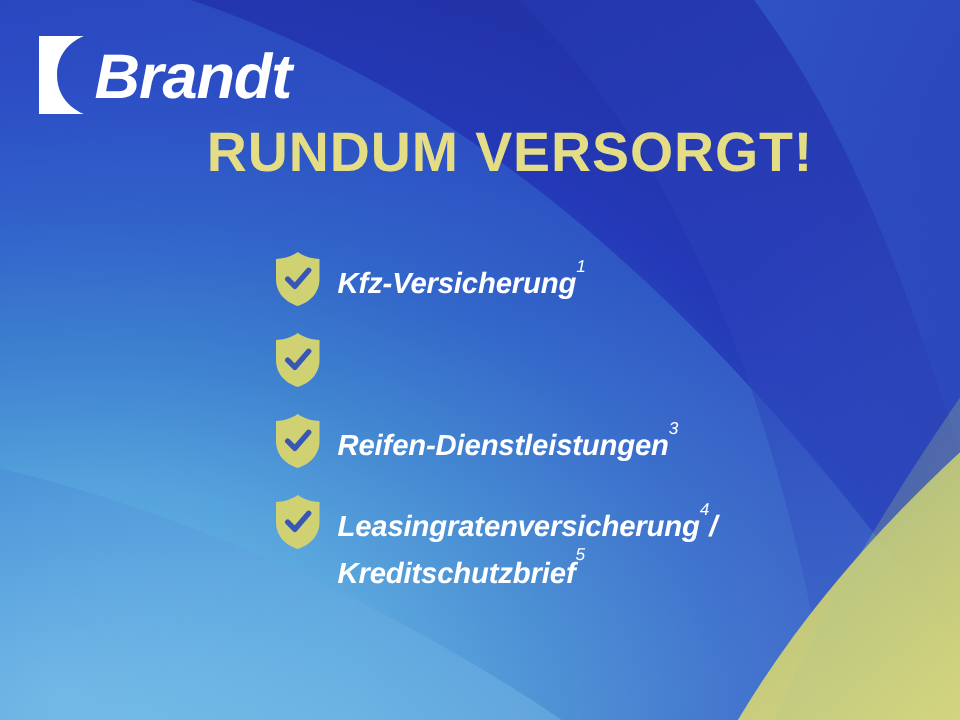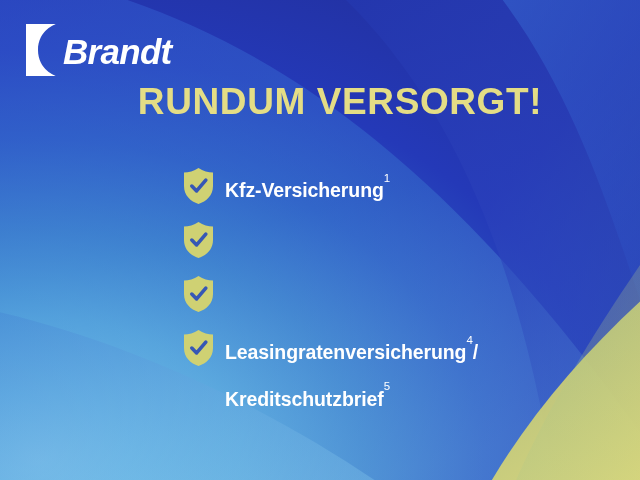--- a/index.html
+++ b/index.html
@@ -46,7 +46,7 @@
   }
   .logo-word {
     color: #ffffff;
-    font-size: 35px;
+    font-size: 42px;
     font-weight: bold;
     font-style: italic;
     letter-spacing: -0.7px;

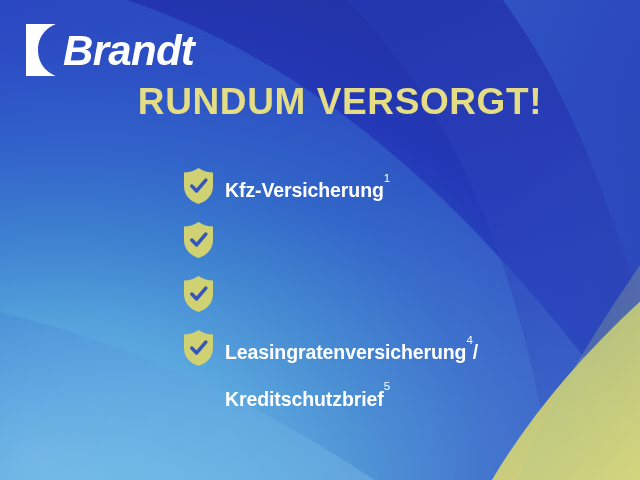--- a/index.html
+++ b/index.html
@@ -77,6 +77,7 @@
     left: 182px;
     top: 166px;
     width: 420px;
+    font-style: italic;
   }
   .list-item {
     display: flex;

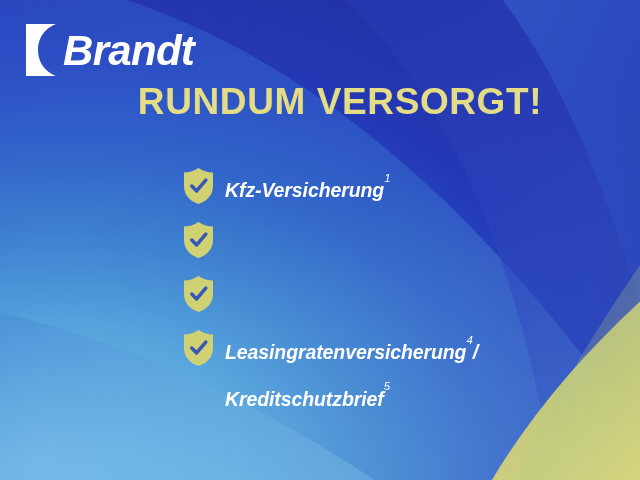--- a/index.html
+++ b/index.html
@@ -192,6 +192,9 @@
         <path d="M16.5,1 C12,4.2 6.6,5.6 2,5.6 L2,19 C2,28.6 8.6,34.4 16.5,37 C24.4,34.4 31,28.6 31,19 L31,5.6 C26.4,5.6 21,4.2 16.5,1 Z" fill="#cfd173"></path>
         <path d="M9.8,19.1 L14.6,23.9 L23.8,13.2" stroke="#3657b5" stroke-width="3.6" fill="none" stroke-linecap="round" stroke-linejoin="round"></path>
       </svg>
+      <div class="item-text">
+        <span>Reifen-Dienstleistungen</span><sup>3</sup>
+      </div>
     </div>
 
     <div class="list-item">

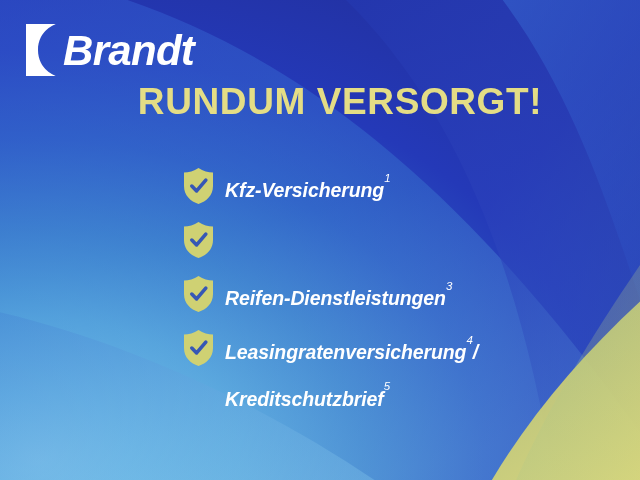--- a/index.html
+++ b/index.html
@@ -107,7 +107,7 @@
     position: relative;
     letter-spacing: 0;
   }
-  .line2 { display: block; margin-top: 16px; }
+  .line2 { display: block; margin-top: 0; }
 </style>
 </head>
 <body>

